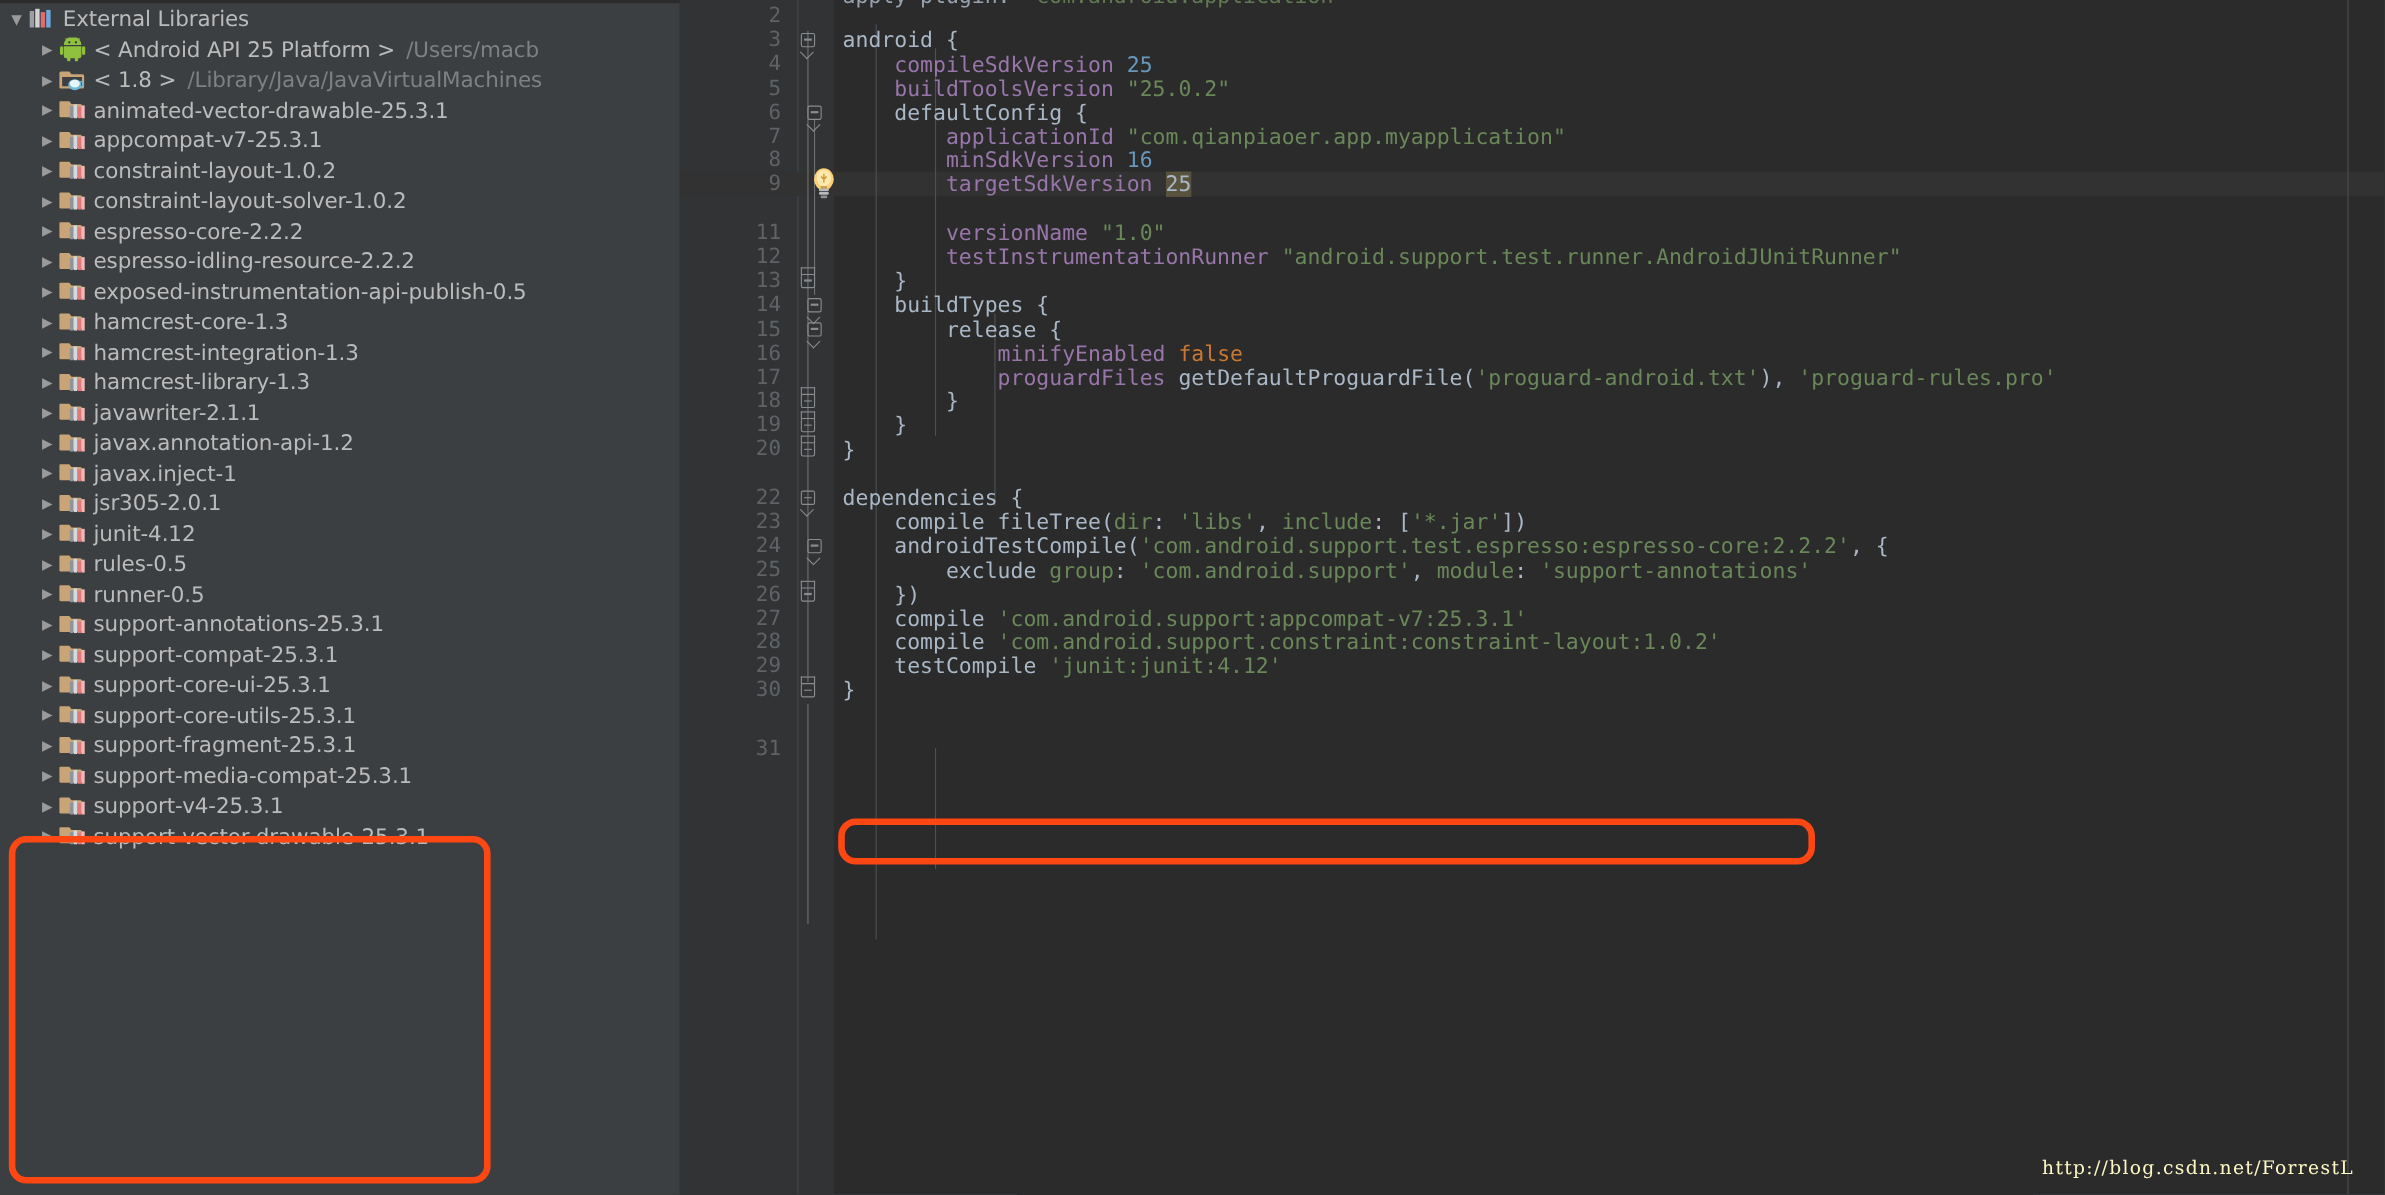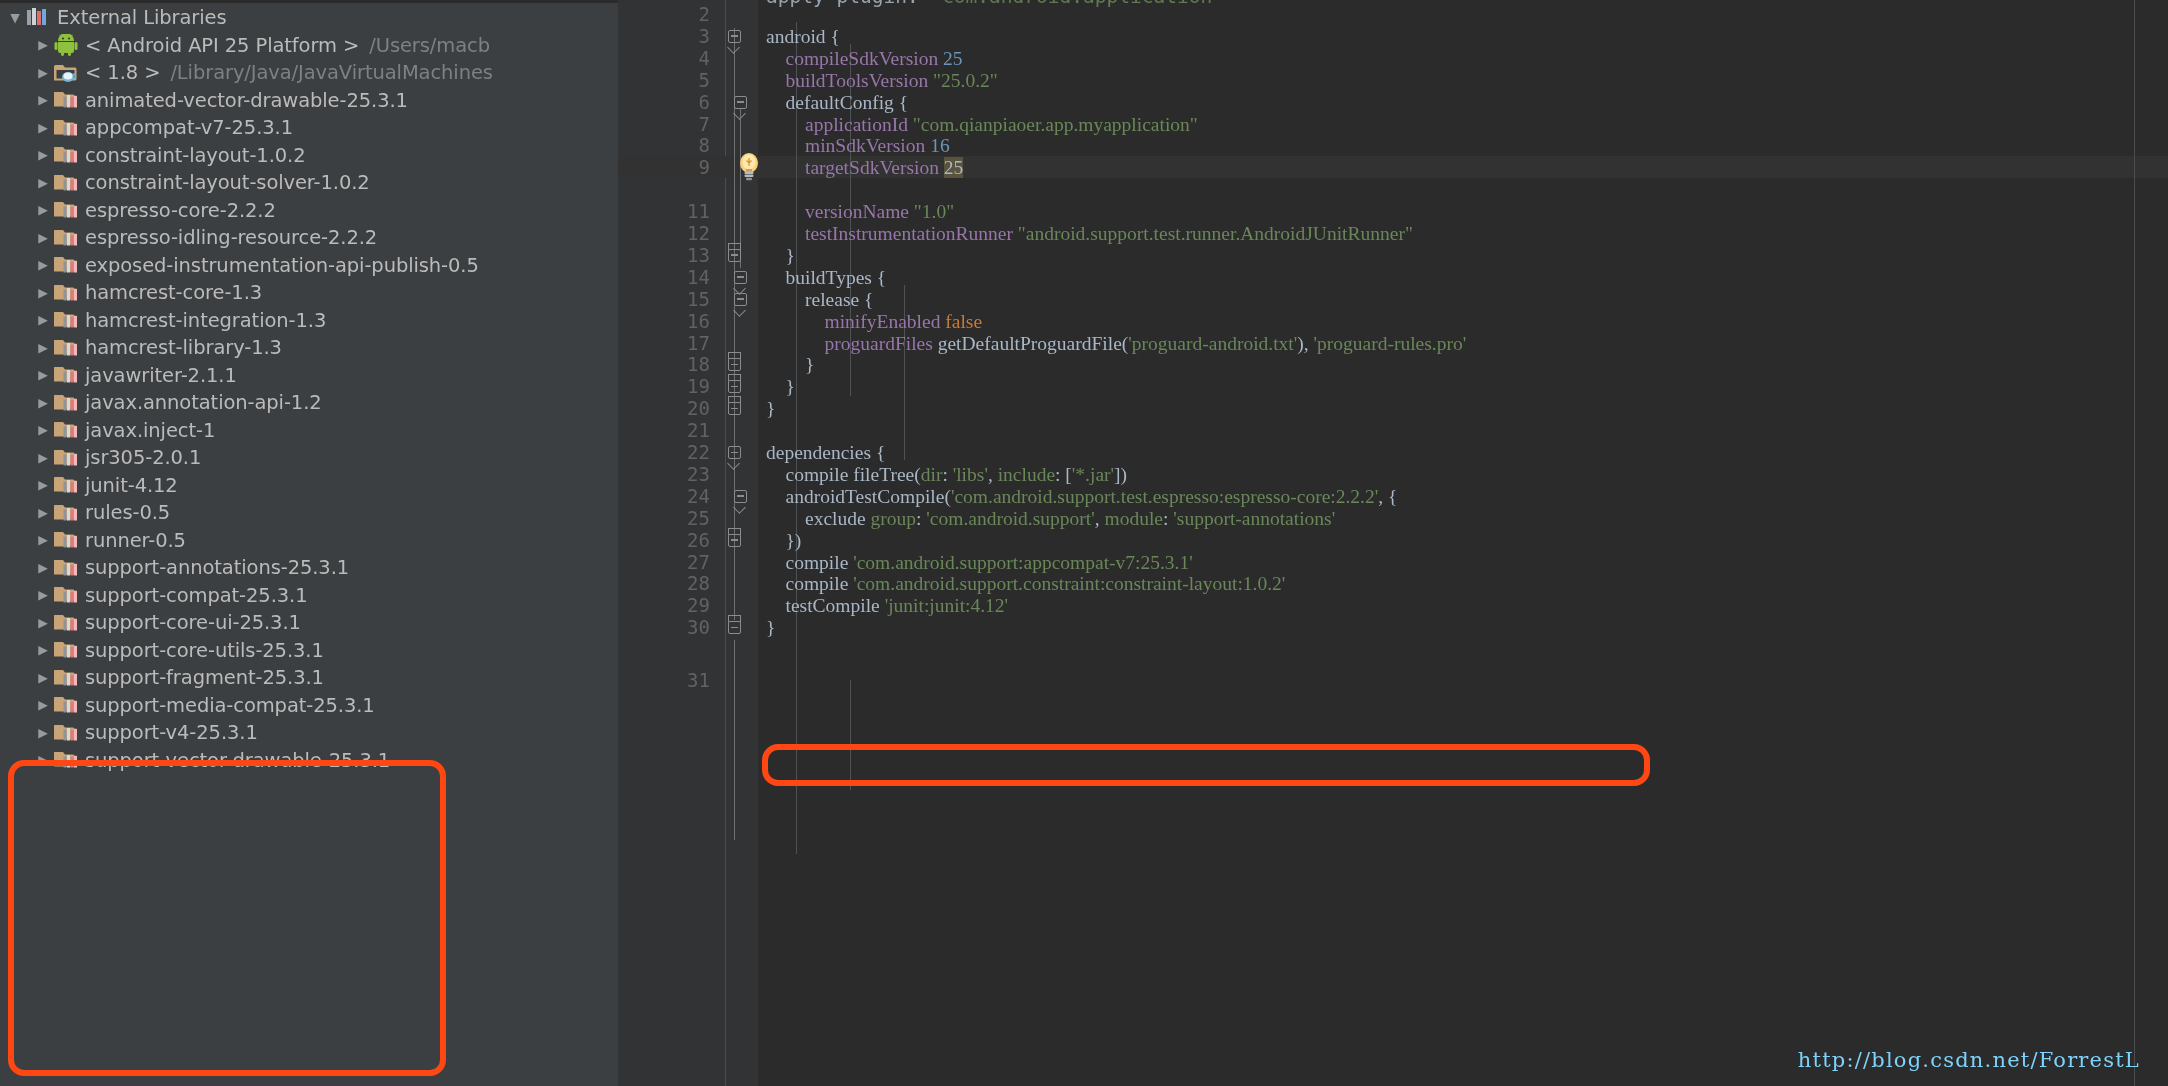--- a/index.html
+++ b/index.html
@@ -146,7 +146,6 @@
   .code-line .txt {
     position: absolute;
     left: 148px;
-    font-family: Liberation Serif, serif;
   }
 
   

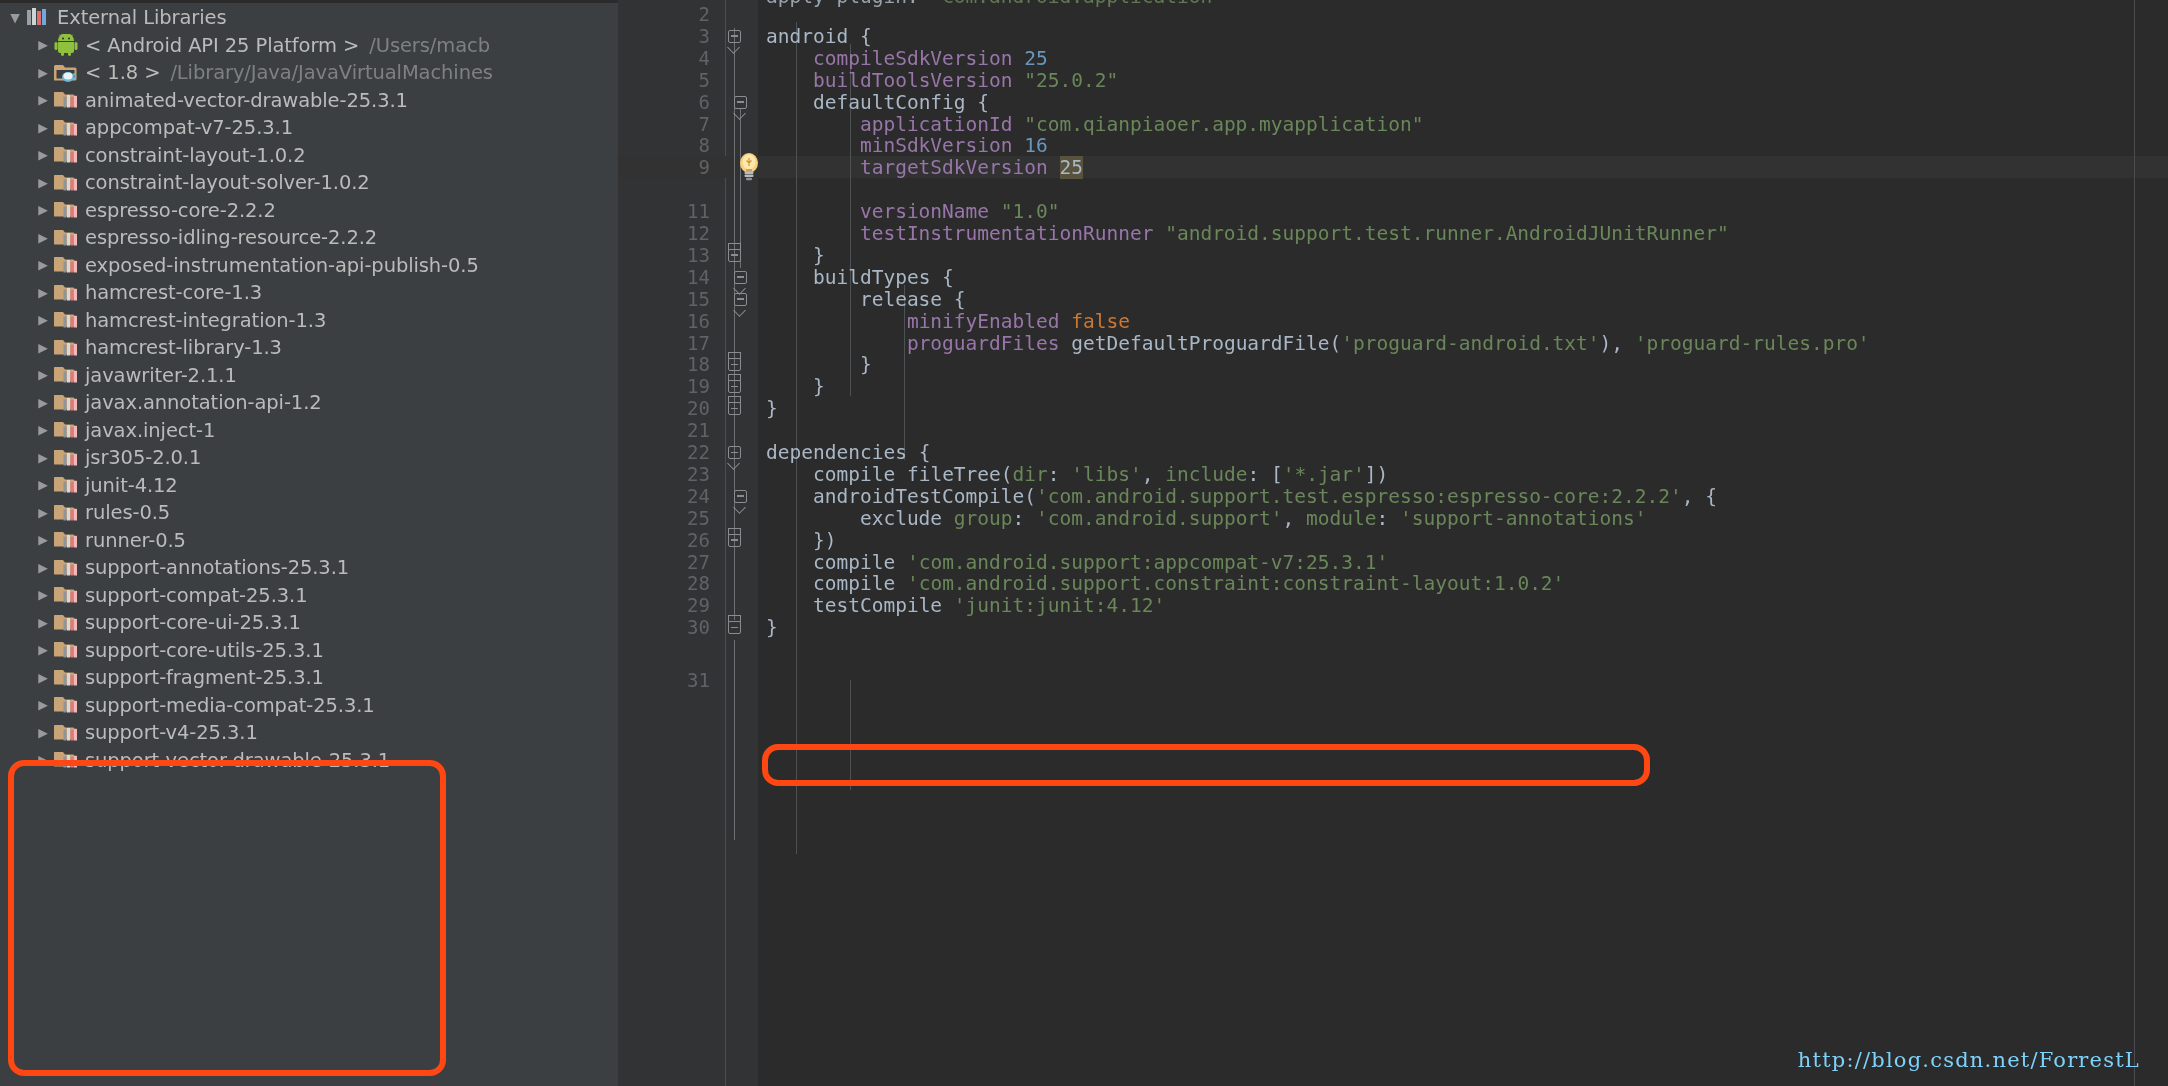--- a/index.html
+++ b/index.html
@@ -770,7 +770,6 @@
         <div class="code-line" style="top: 354.4px;"><span class="num">18</span><span class="txt">        }</span></div>
         <div class="code-line" style="top: 376.3px;"><span class="num">19</span><span class="txt">    }</span></div>
         <div class="code-line" style="top: 398.2px;"><span class="num">20</span><span class="txt">}</span></div>
-        <div class="code-line" style="top: 420.1px;"><span class="num">21</span><span class="txt"></span></div>
         <div class="code-line" style="top: 442px;"><span class="num">22</span><span class="txt"><span class="t-def">dependencies</span> {</span></div>
         <div class="code-line" style="top: 463.9px;"><span class="num">23</span><span class="txt">    <span class="t-def">compile</span> <span class="t-def">fileTree</span>(<span class="t-str">dir</span>: <span class="t-str">'libs'</span>, <span class="t-str">include</span>: [<span class="t-str">'*.jar'</span>])</span></div>
         <div class="code-line" style="top: 485.8px;"><span class="num">24</span><span class="txt">    <span class="t-def">androidTestCompile</span>(<span class="t-str">'com.android.support.test.espresso:espresso-core:2.2.2'</span>, {</span></div>

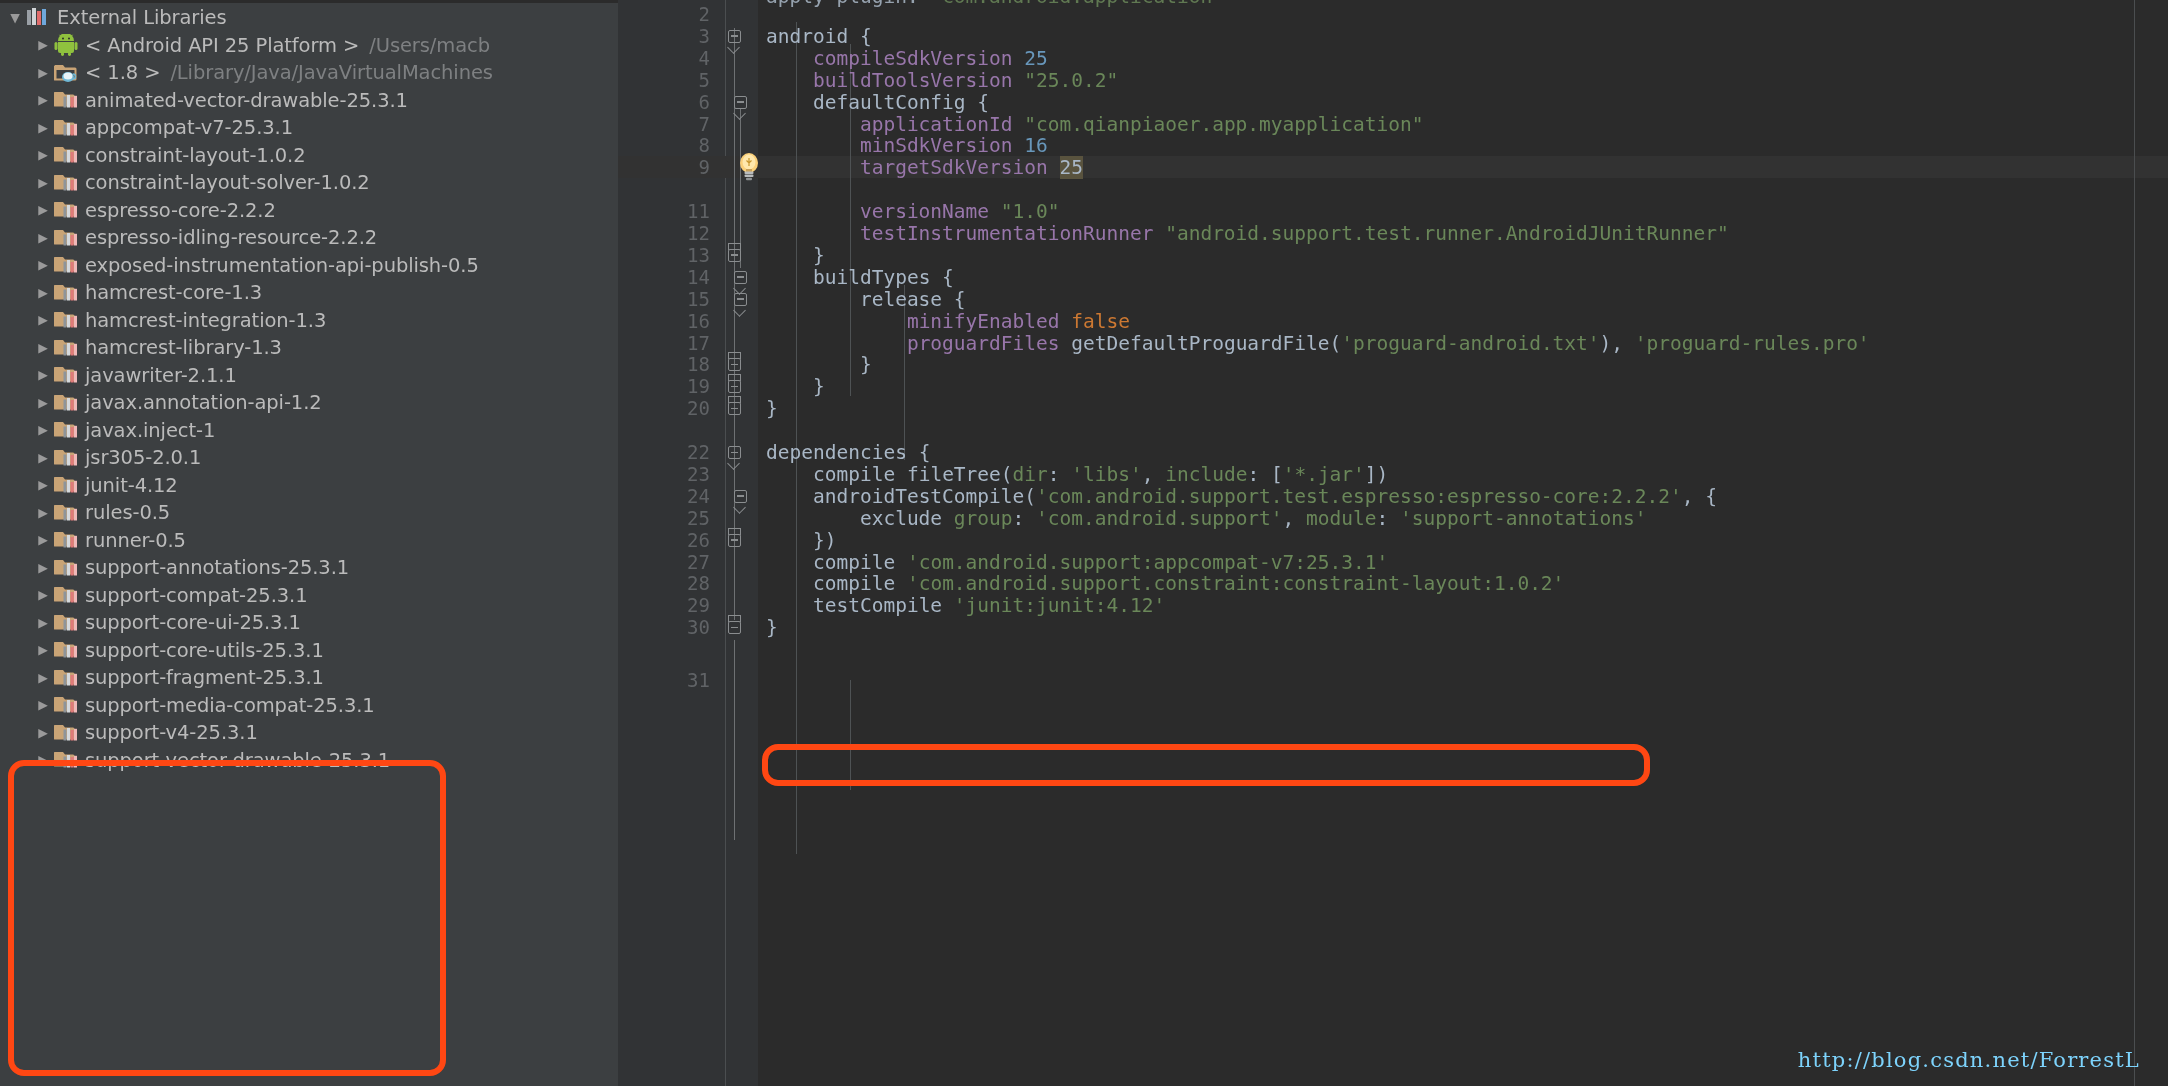--- a/index.html
+++ b/index.html
@@ -255,8 +255,8 @@
     right: 28px;
     bottom: 14px;
     font-family: "DejaVu Serif", serif;
-    font-size: 21px;
-    color: #7dd3fc;
+    font-size: 17px;
+    color: #fef9c3;
     letter-spacing: 1.2px;
     z-index: 20;
     white-space: nowrap;

